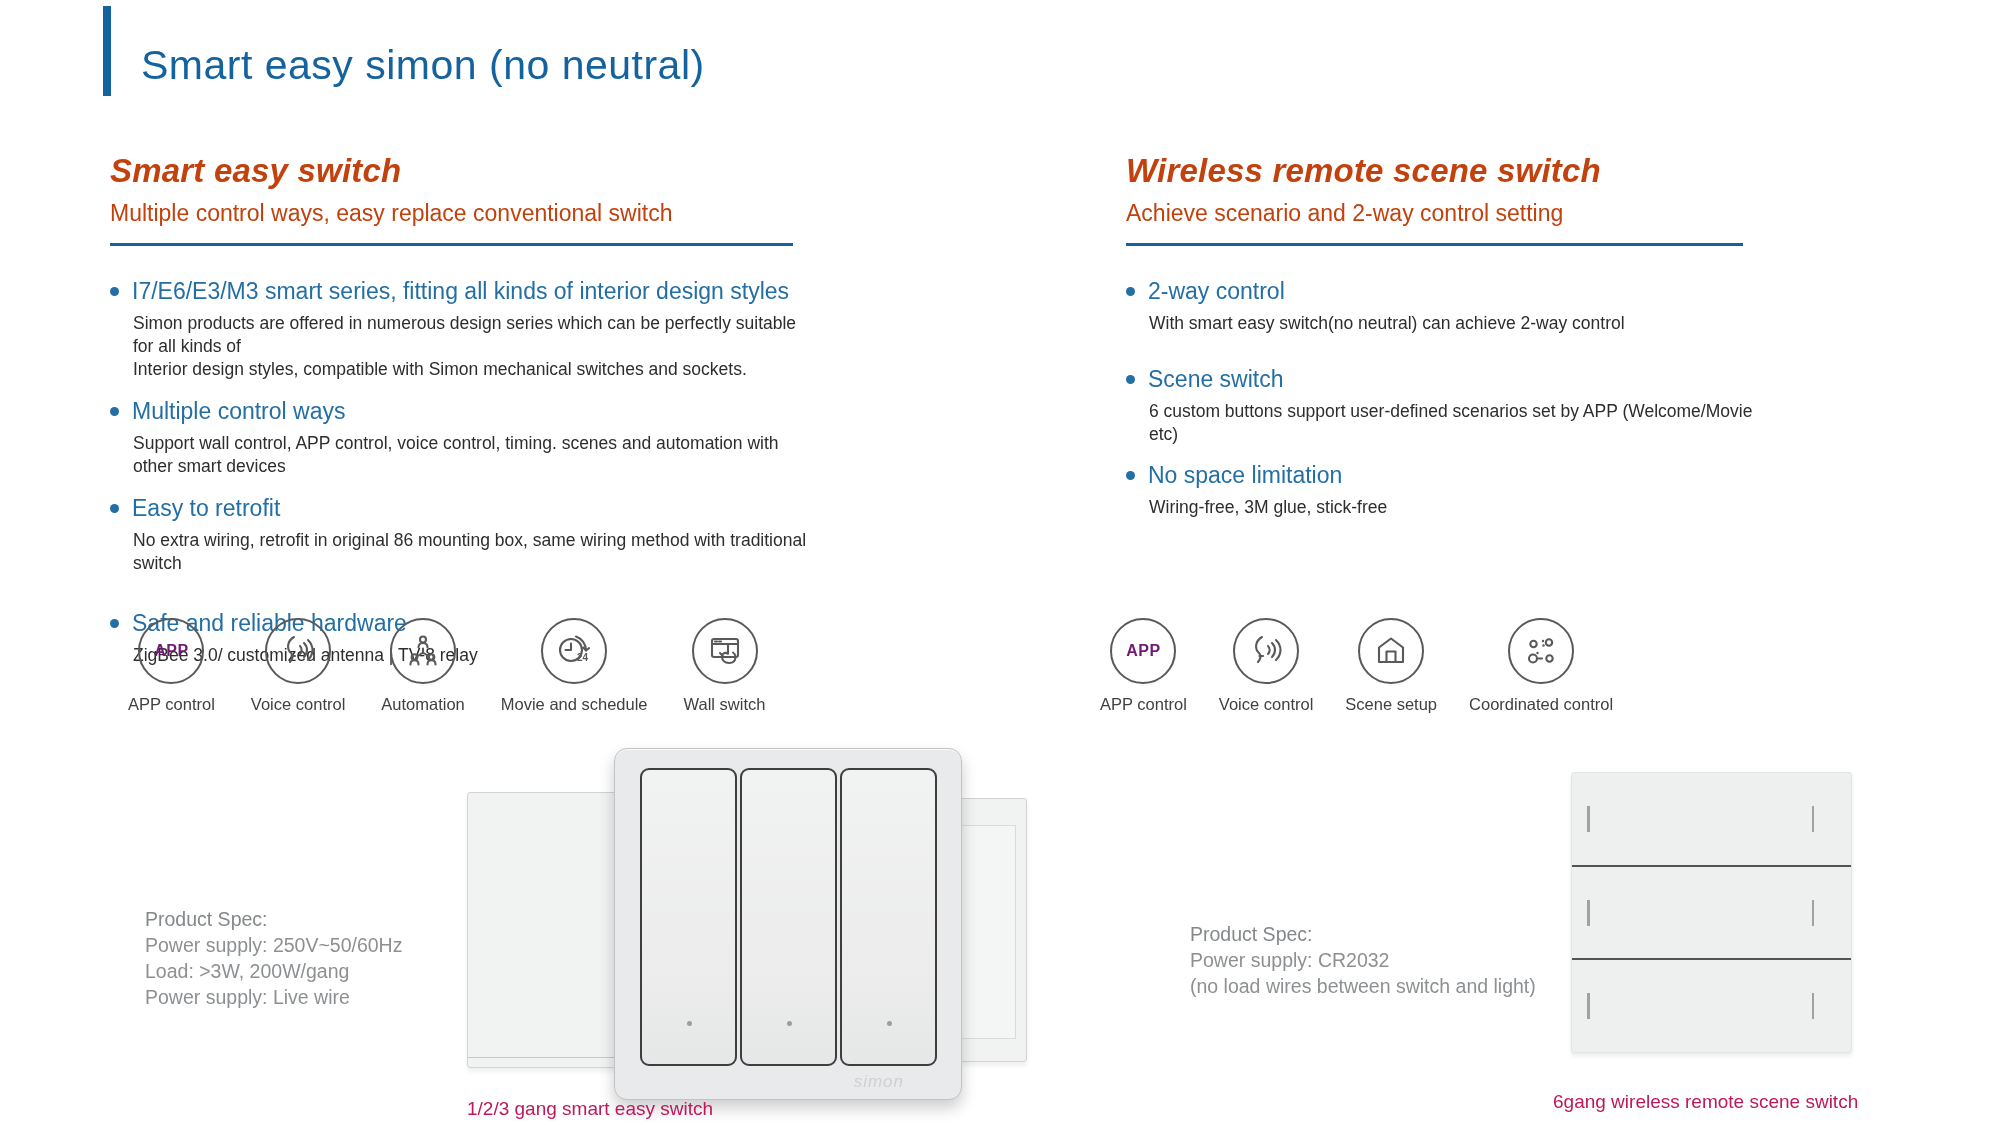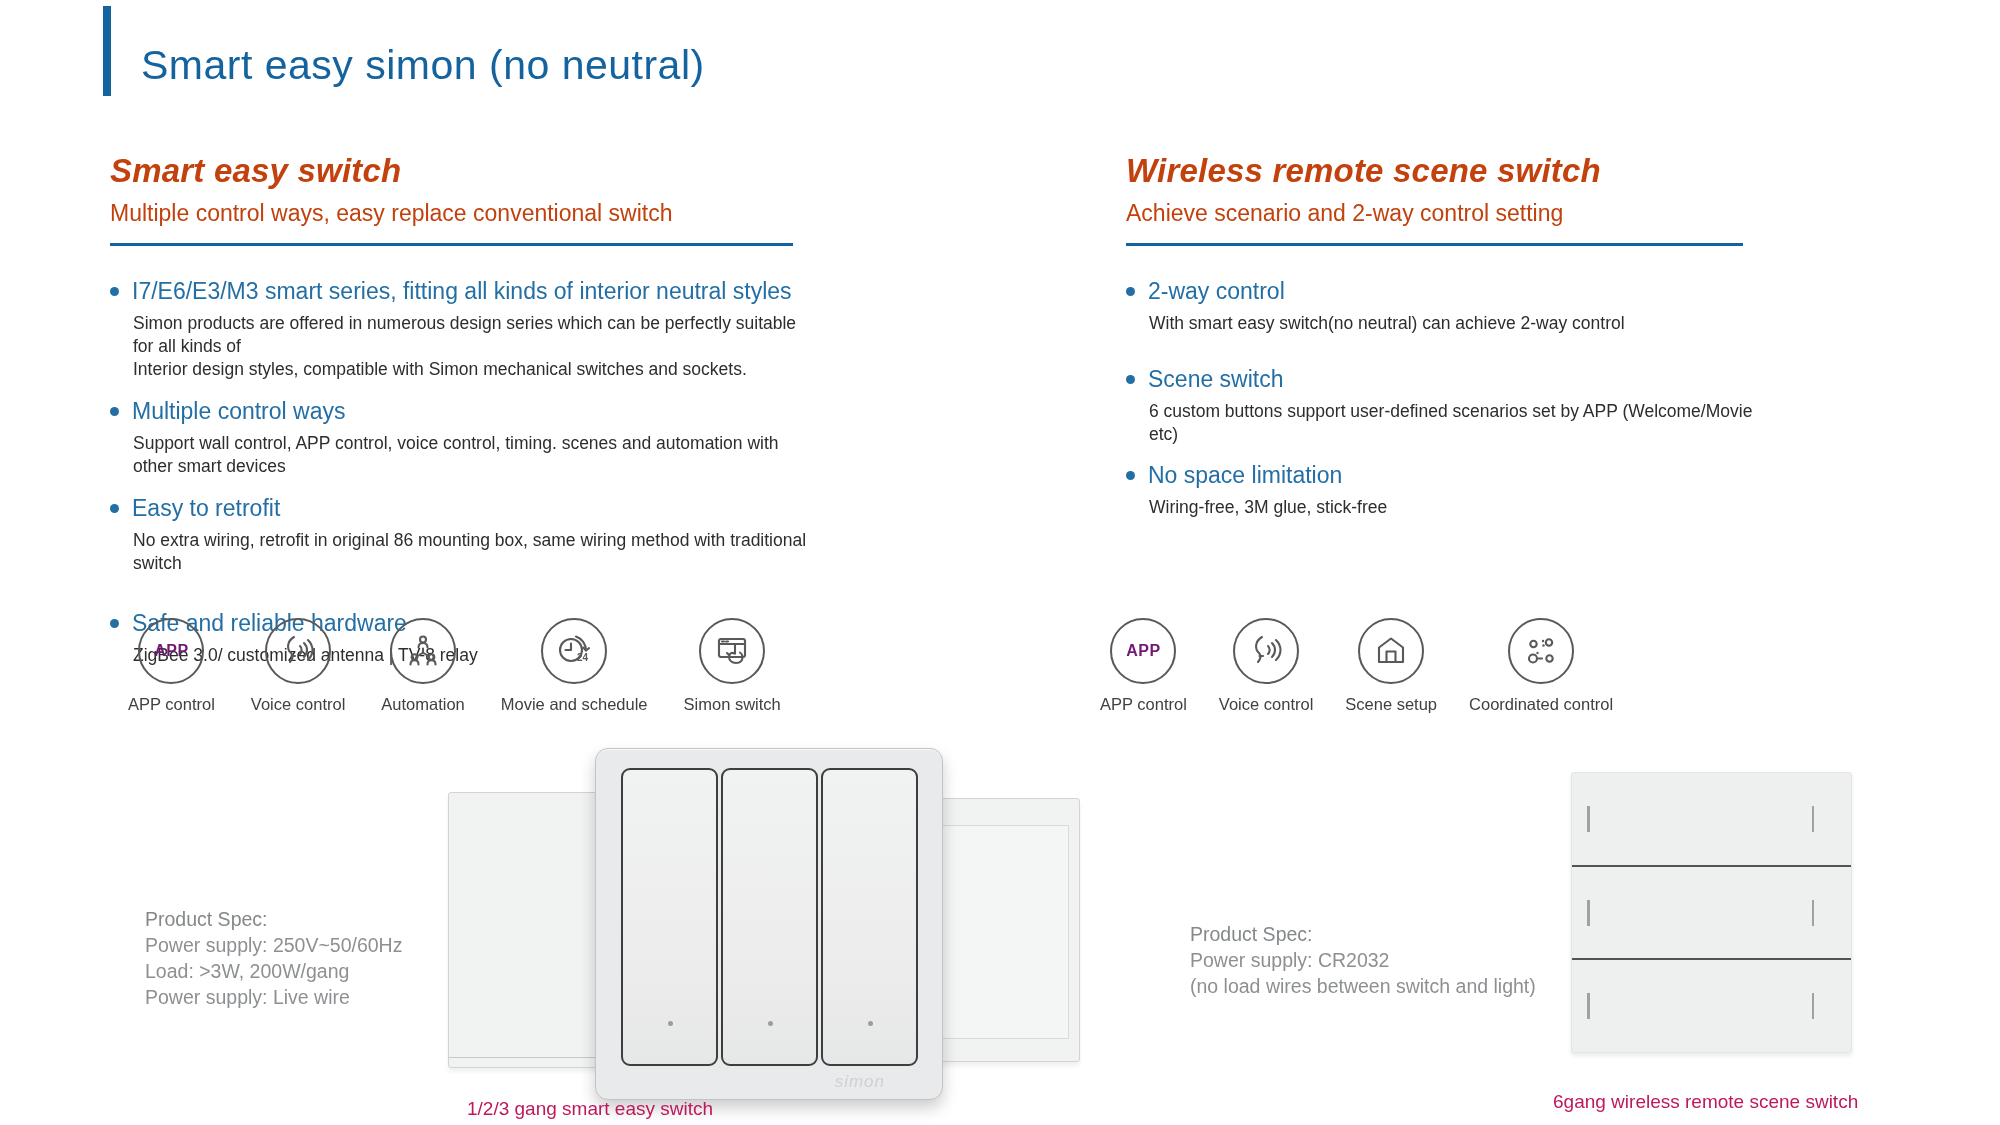--- a/index.html
+++ b/index.html
@@ -106,7 +106,7 @@
 
     <div class="bullets">
       <div class="bullet">
-        <div class="bullet-title">I7/E6/E3/M3 smart series, fitting all kinds of interior neutral styles</div>
+        <div class="bullet-title">I7/E6/E3/M3 smart series, fitting all kinds of interior design styles</div>
         <div class="bullet-desc">Simon products are offered in numerous design series which can be perfectly suitable for all kinds of
 Interior design styles, compatible with Simon mechanical switches and sockets.</div>
       </div>

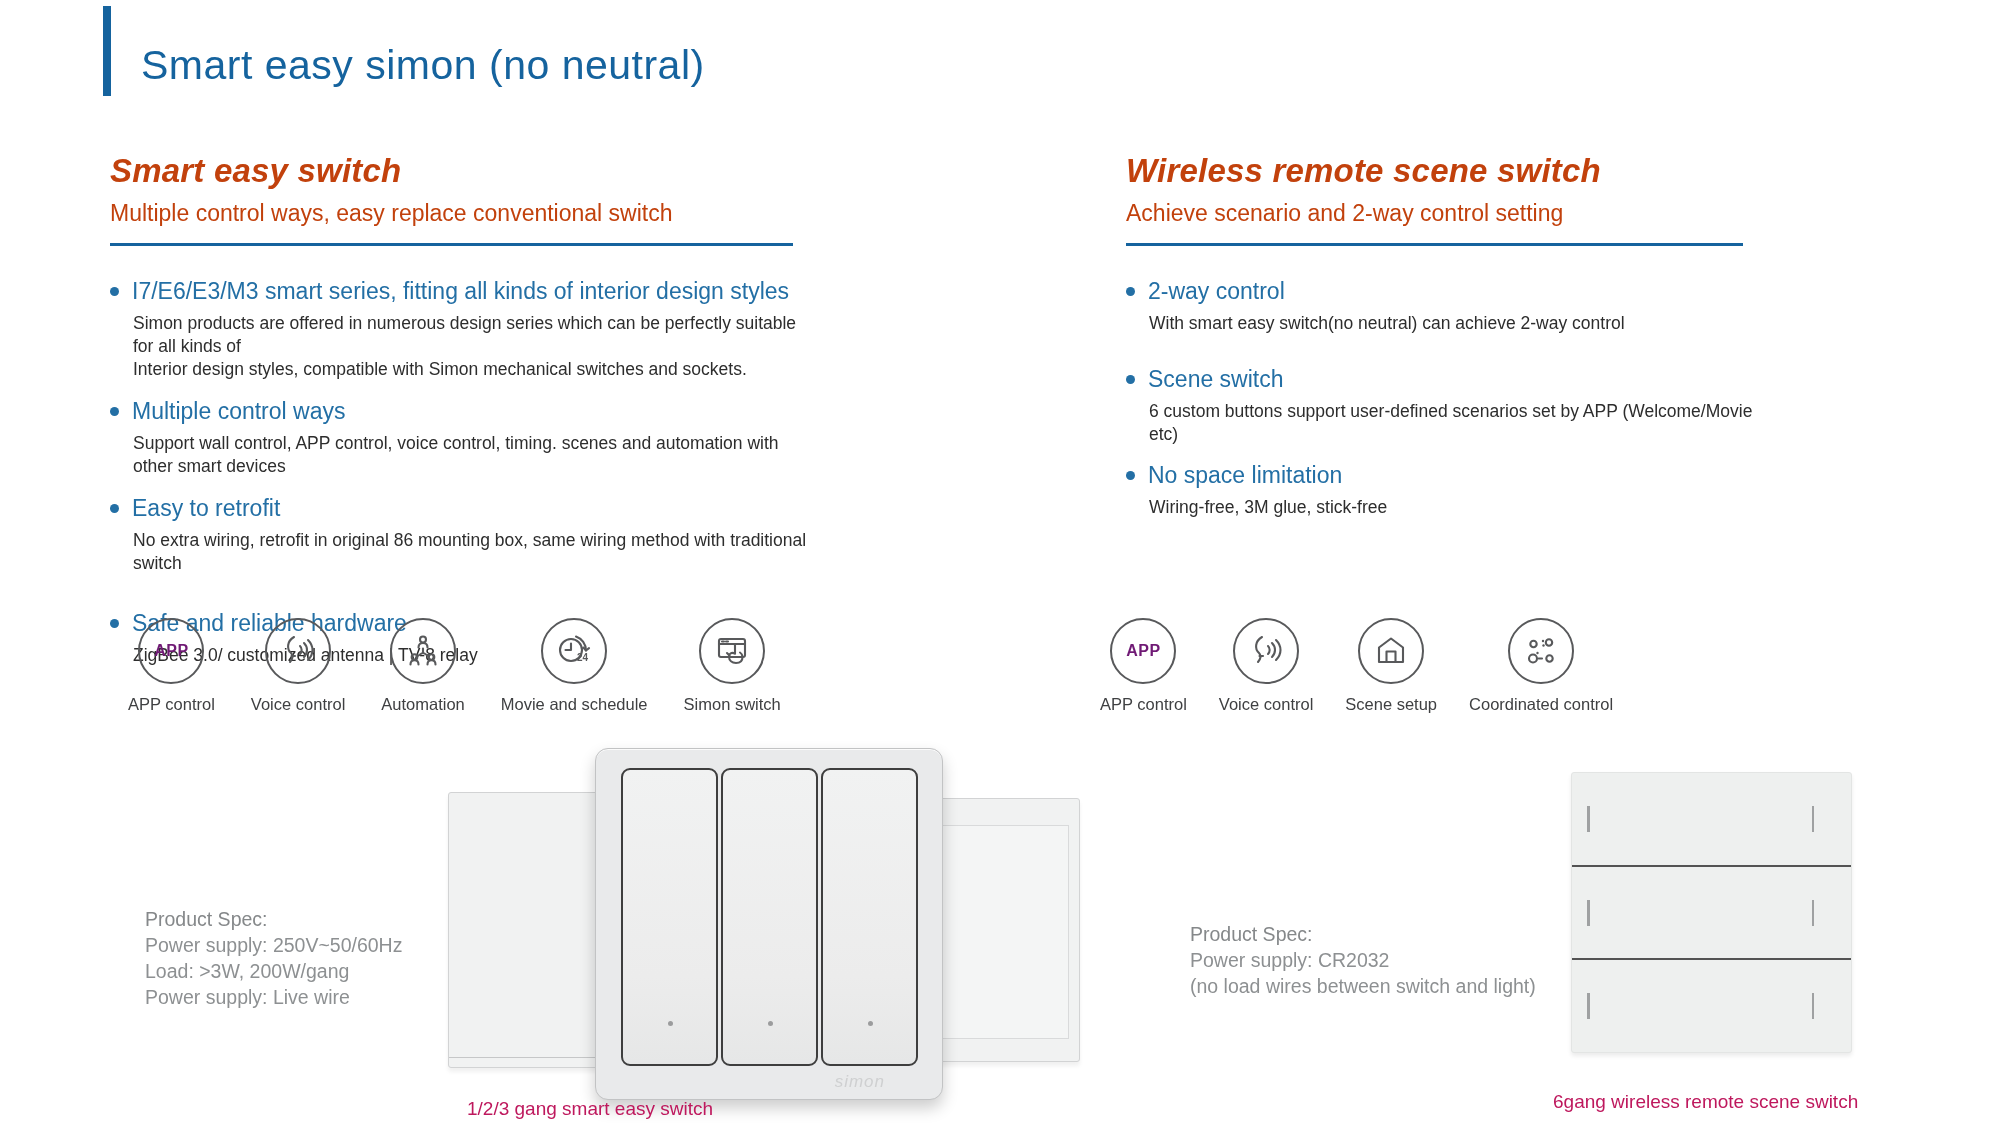--- a/index.html
+++ b/index.html
@@ -181,7 +181,7 @@
           <path d="M17.5 24.5 l-2.5-2.5"></path>
         </svg>
       </div>
-      <div class="feature-label">Simon switch</div>
+      <div class="feature-label">Wall switch</div>
     </div>
   </div>
 

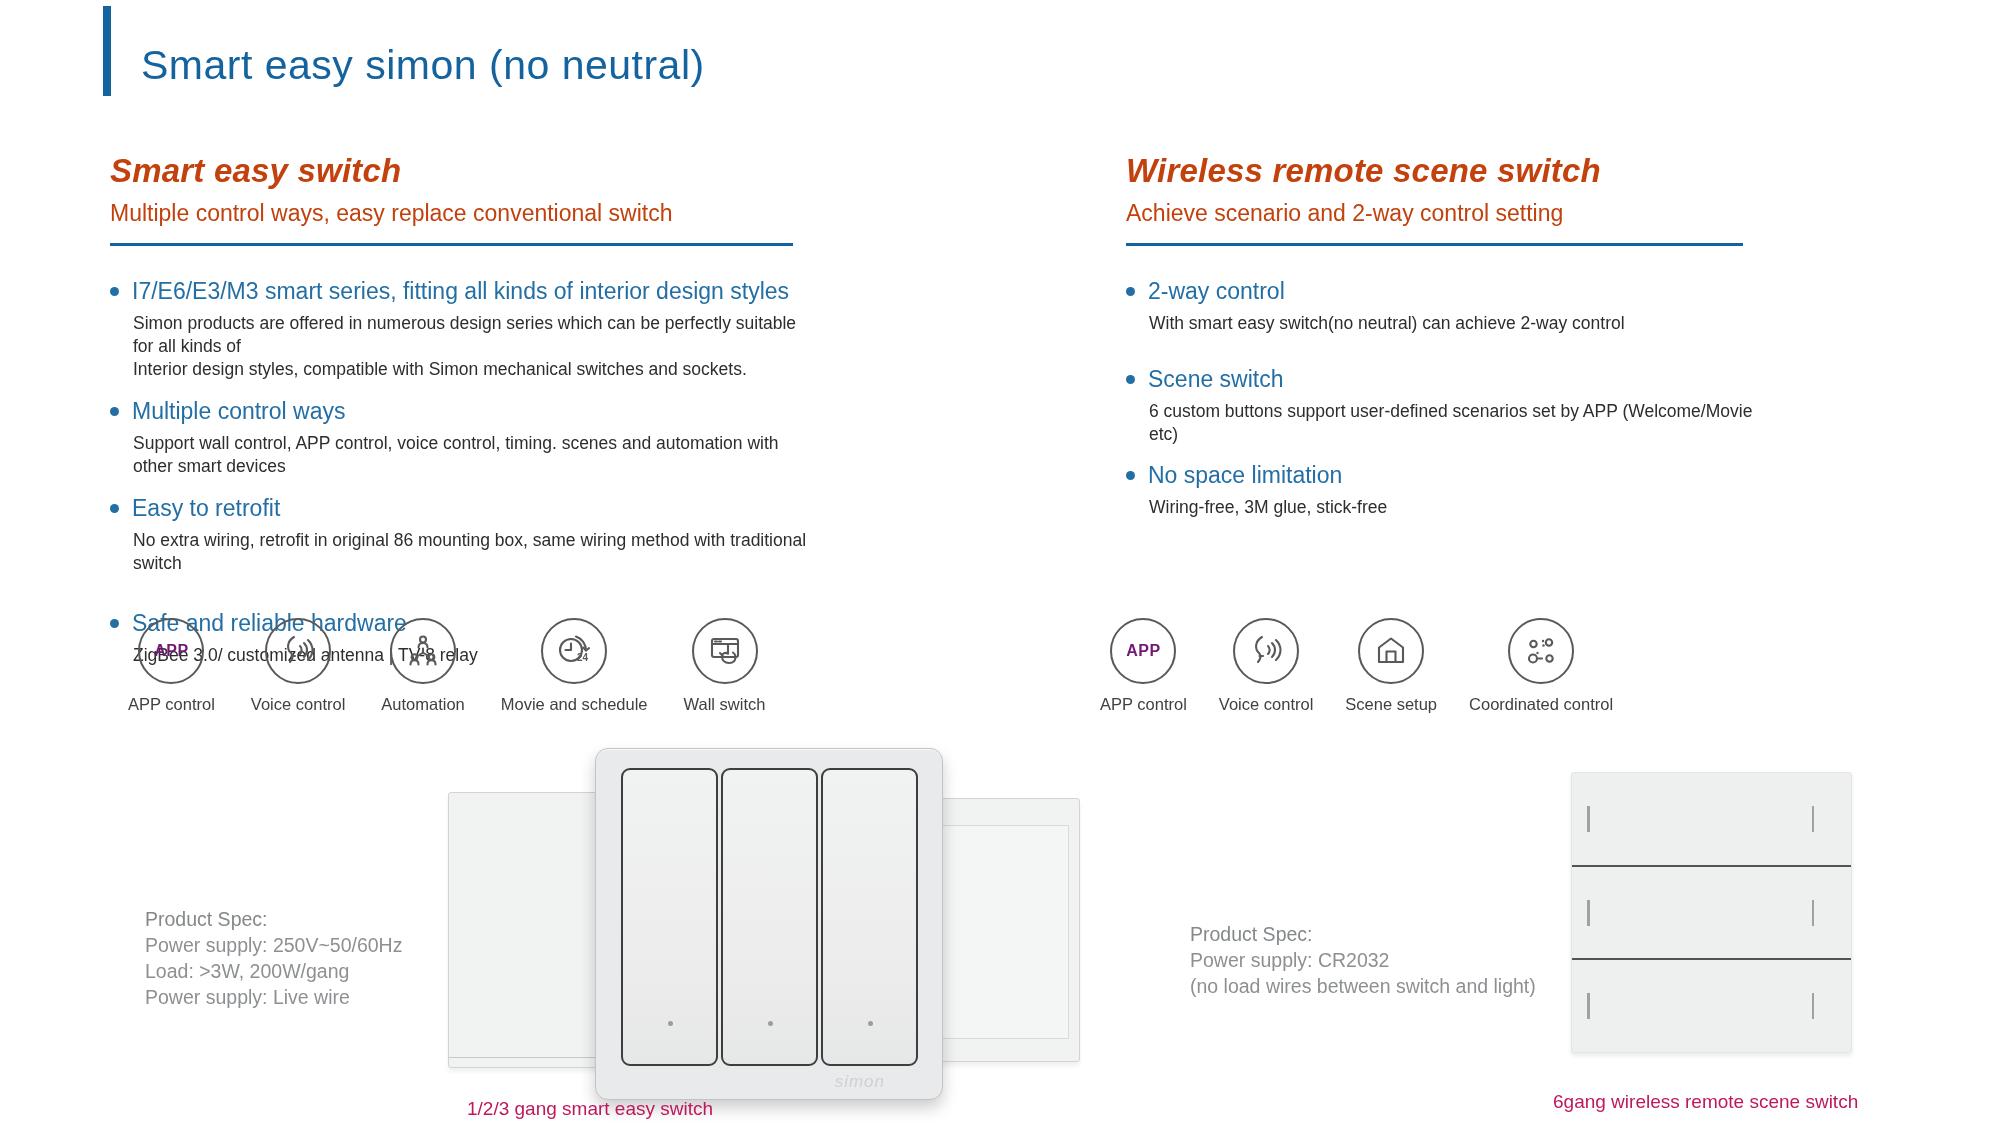--- a/index.html
+++ b/index.html
@@ -55,7 +55,7 @@
   .spec-title { color:#85888a; }
 
   
-  .product-left { position:absolute; left:448px; top:748px; width:632px; height:352px;font-style:italic; }
+  .product-left { position:absolute; left:467px; top:748px; width:560px; height:352px;font-style:italic; }
   .plate-back { position:absolute; background:#f1f2f2; border:1px solid #d2d3d4; border-radius:3px; }
   .plate-back-left  { left:0; top:44px;  width:240px; height:276px;
                       box-shadow:0 4px 4px rgba(0,0,0,0.06); }

